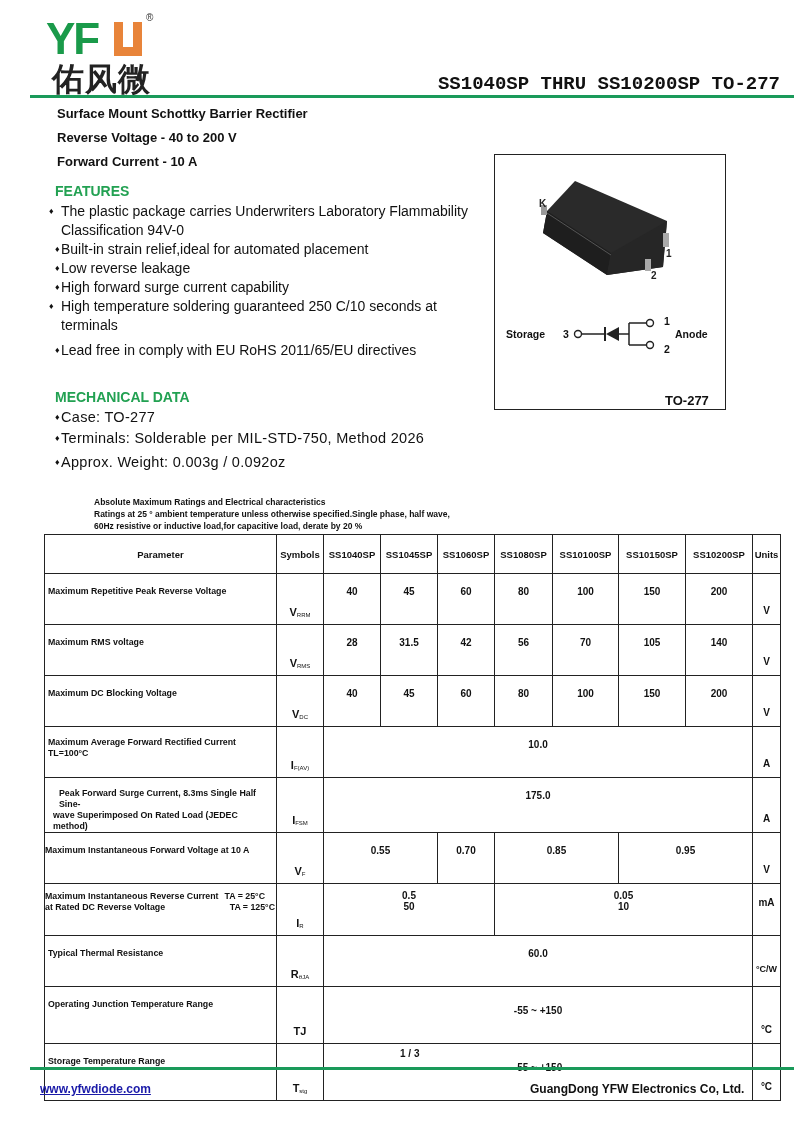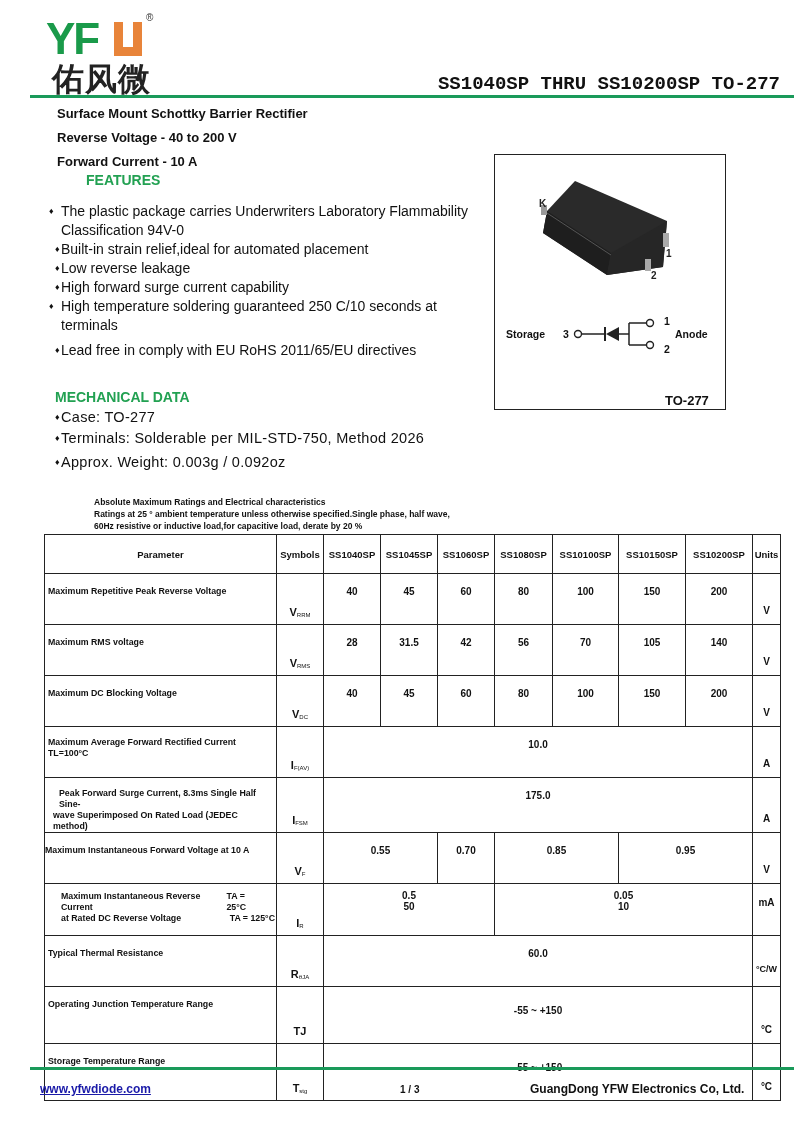--- a/index.html
+++ b/index.html
@@ -45,7 +45,7 @@
 <div class="abs sub" style="top:130px;">Reverse Voltage - 40 to 200 V</div>
 <div class="abs sub" style="top:154px;">Forward Current - 10 A</div>
 
-<div class="abs sec-head" style="top:172px;margin-left:31px;">FEATURES</div>
+<div class="abs sec-head" style="top:183px;">FEATURES</div>
 <div class="abs feat" style="top:202px;">
   <div style="padding-left:6px;text-indent:-6px;"><span class="bullet">♦</span><span>The plastic package carries Underwriters Laboratory Flammability Classification 94V-0</span></div>
   <div><span class="bullet">♦</span><span>Built-in strain relief,ideal for automated placement</span></div>

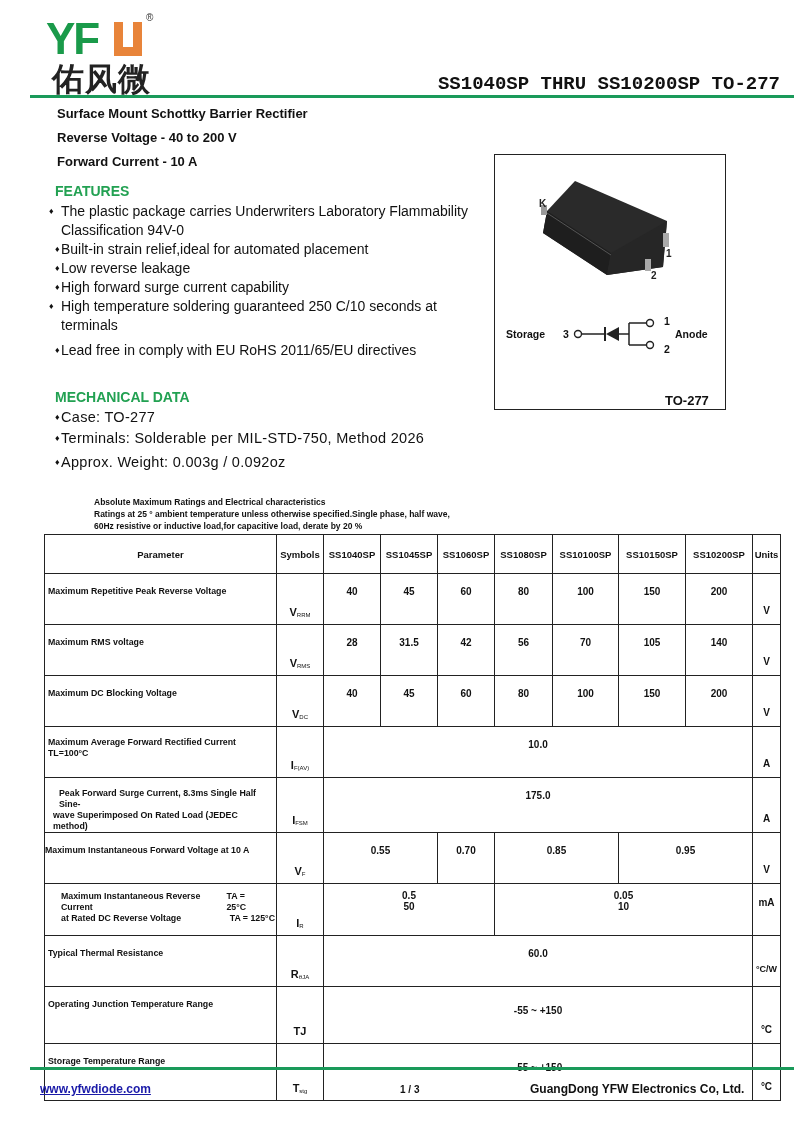--- a/index.html
+++ b/index.html
@@ -195,7 +195,7 @@
   </tr>
 
   <tr>
-    <td class="param" style="padding-top:7px;padding-left:16px;padding-right:1px;">
+    <td class="param" style="padding-top:7px;padding-left:0;padding-right:1px;">
       <div style="display:flex;justify-content:space-between;">
             <span>Maximum Instantaneous Reverse Current</span>
             <span style="padding-right:10px;">TA = 25°C</span>

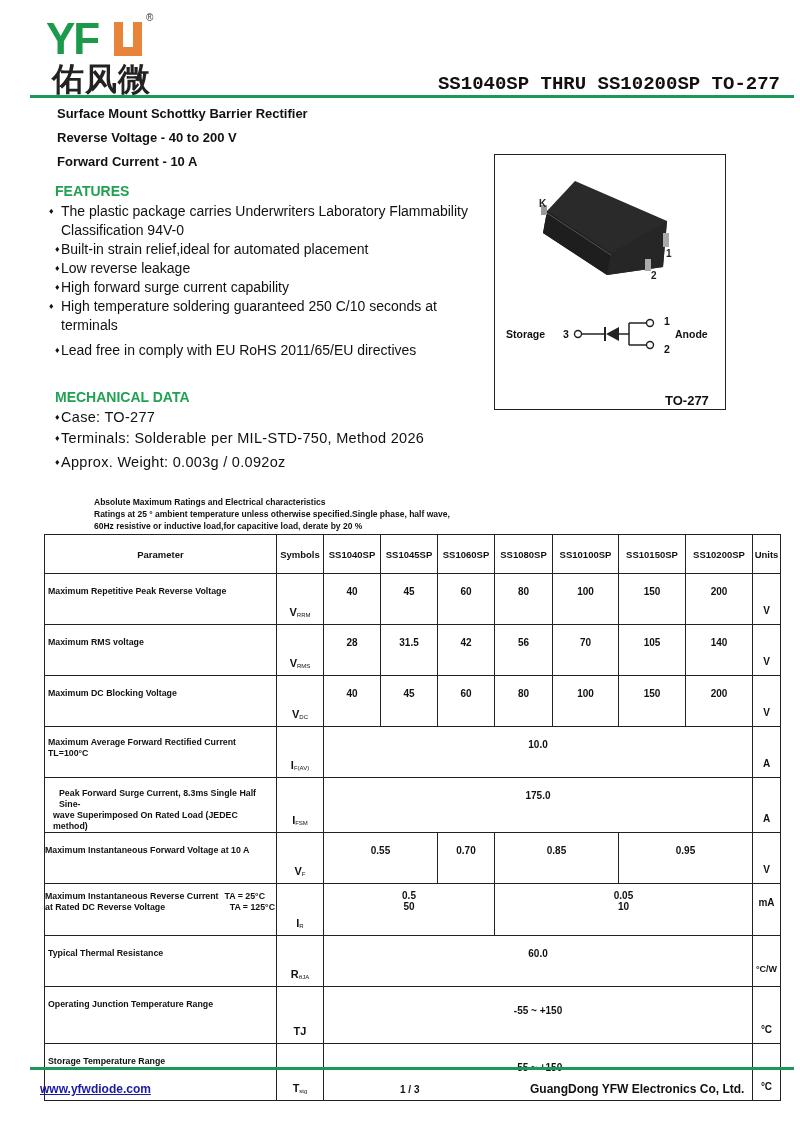--- a/index.html
+++ b/index.html
@@ -28,7 +28,7 @@
   sub.s { font-size: 6px; font-weight: normal; vertical-align: -1px; }
   .hr-bot { left: 30px; top: 1067px; width: 764px; height: 3px; background: #1a9a5a; }
   .foot-link { left: 40px; top: 1082px; font-size: 12px; font-weight: bold; color: #1a1aa8; text-decoration: underline; }
-  .foot-page { left: 400px; top: 1084px; font-size: 10px; font-weight: bold; }
+  .foot-page { left: 400px; top: 1048px; font-size: 10px; font-weight: bold; }
   .foot-co { left: 530px; top: 1082px; font-size: 12px; font-weight: bold; }
 </style>
 </head>

